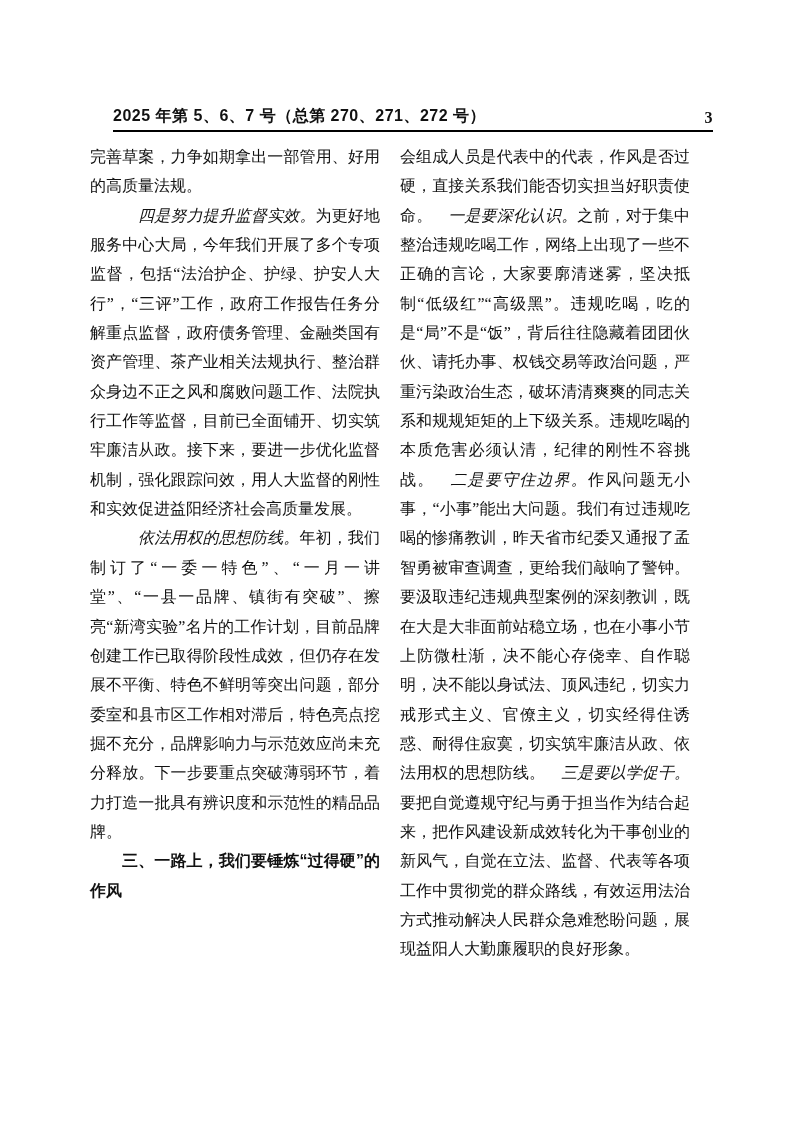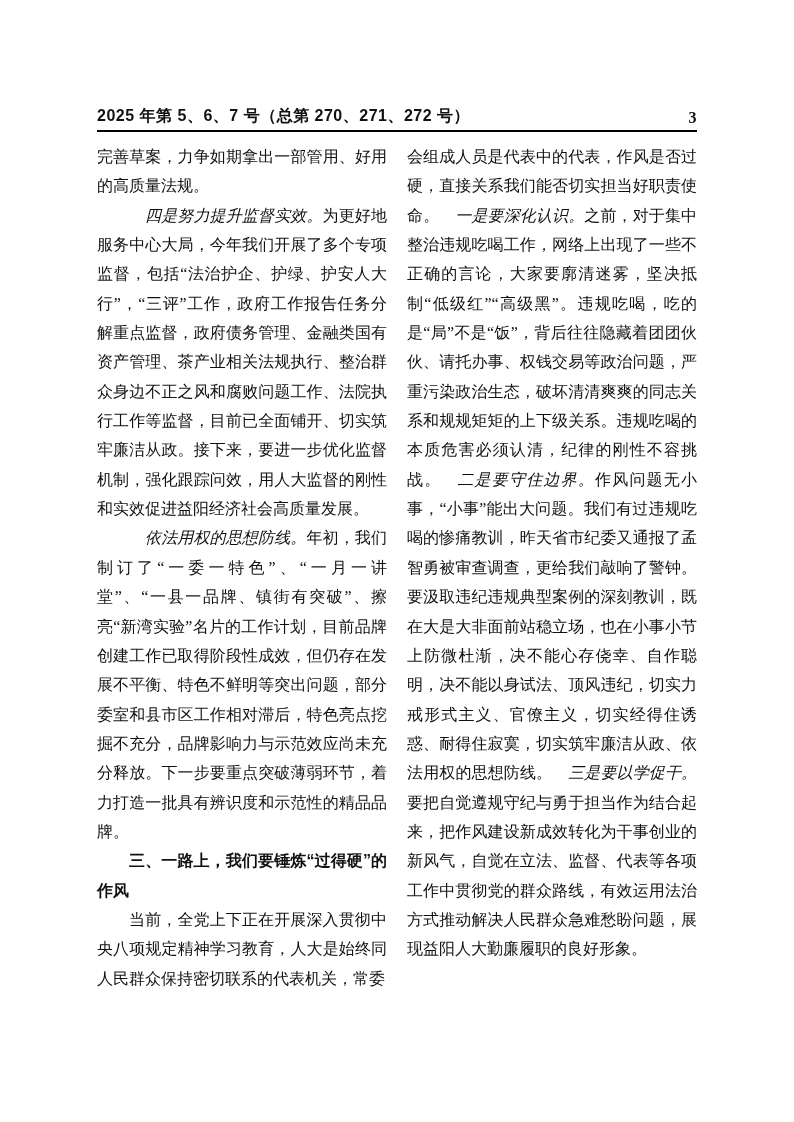--- a/index.html
+++ b/index.html
@@ -18,7 +18,7 @@
   }
   .header {
     position: absolute;
-    left: 97px;
+    left: 113px;
     top: 106px;
     width: 600px;
     display: flex;

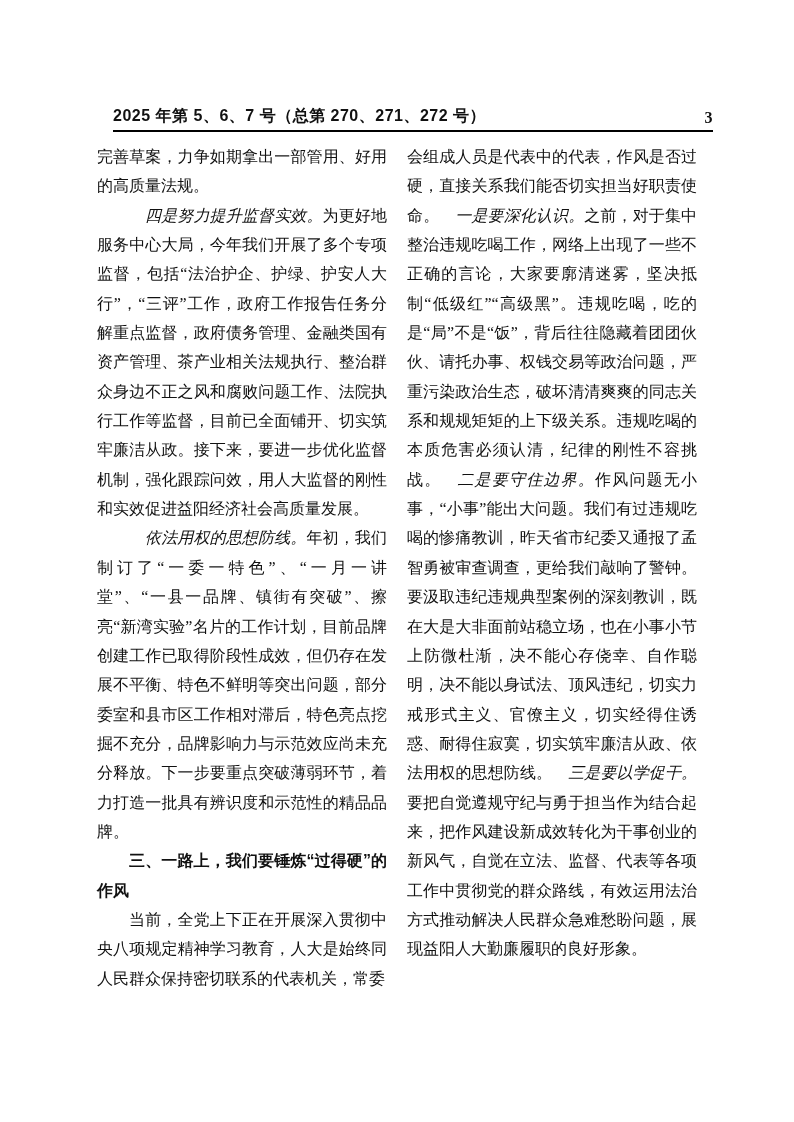--- a/index.html
+++ b/index.html
@@ -38,7 +38,7 @@
   }
   .columns {
     position: absolute;
-    left: 97px;
+    left: 90px;
     top: 142px;
     width: 600px;
     display: flex;

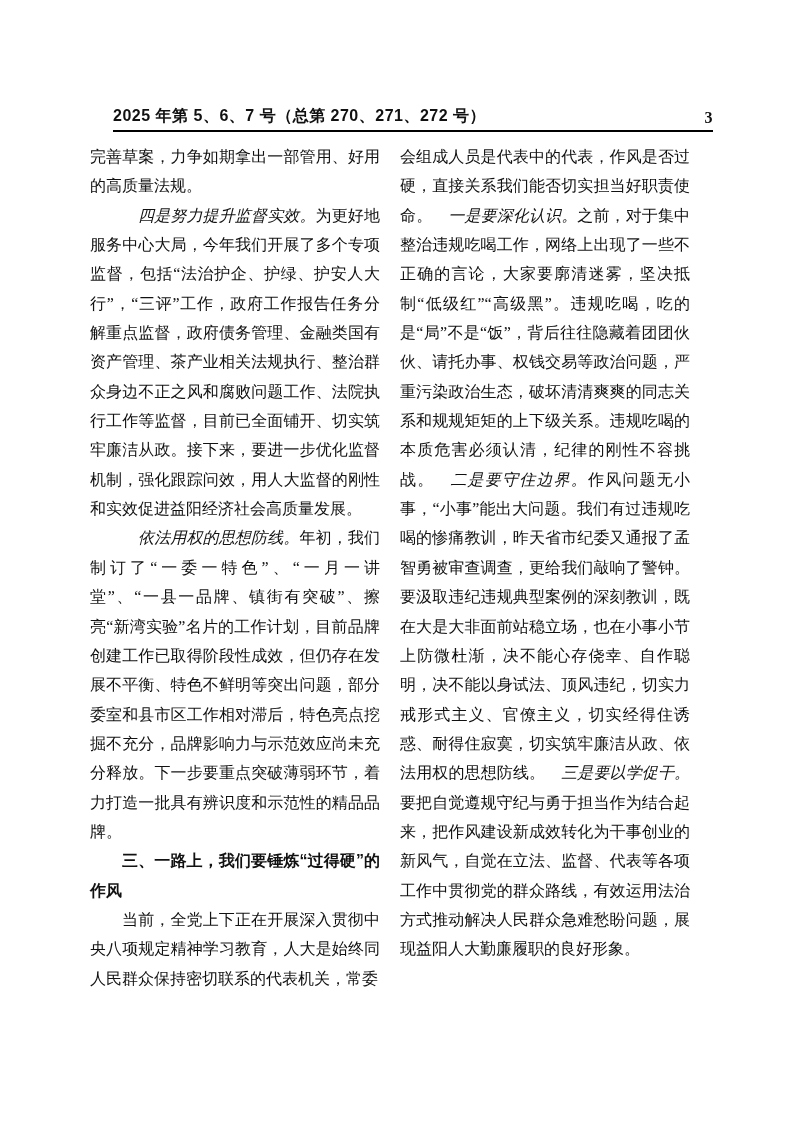--- a/index.html
+++ b/index.html
@@ -83,7 +83,6 @@
       <p class="para indent"><span class="kaiti">四是努力提升监督实效。</span><span>为更好地服务中心大局，今年我们开展了多个专项监督，包括“法治护企、护绿、护安人大行”，“三评”工作，政府工作报告任务分解重点监督，政府债务管理、金融类国有资产管理、茶产业相关法规执行、整治群众身边不正之风和腐败问题工作、法院执行工作等监督，目前已全面铺开、切实筑牢廉洁从政。接下来，要进一步优化监督机制，强化跟踪问效，用人大监督的刚性和实效促进益阳经济社会高质量发展。</span></p>
       <p class="para indent"><span class="kaiti">依法用权的思想防线。</span><span>年初，我们制订了“一委一特色”、“一月一讲堂”、“一县一品牌、镇街有突破”、擦亮“新湾实验”名片的工作计划，目前品牌创建工作已取得阶段性成效，但仍存在发展不平衡、特色不鲜明等突出问题，部分委室和县市区工作相对滞后，特色亮点挖掘不充分，品牌影响力与示范效应尚未充分释放。下一步要重点突破薄弱环节，着力打造一批具有辨识度和示范性的精品品牌。</span></p>
       <p class="para indent heading"><span>三、一路上，我们要锤炼“过得硬”的作风</span></p>
-      <p class="para indent"><span>当前，全党上下正在开展深入贯彻中央八项规定精神学习教育，人大是始终同人民群众保持密切联系的代表机关，常委</span></p>
     </div>
 
     <div class="col">

